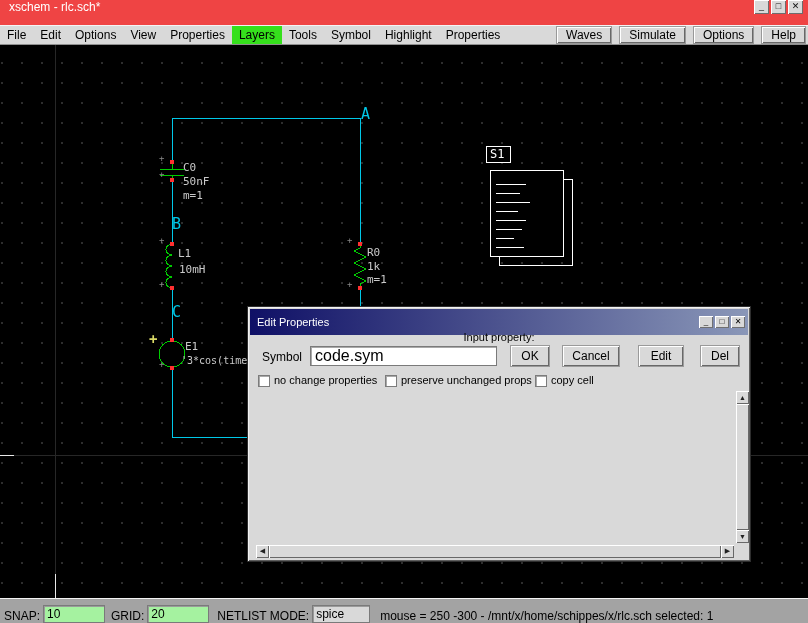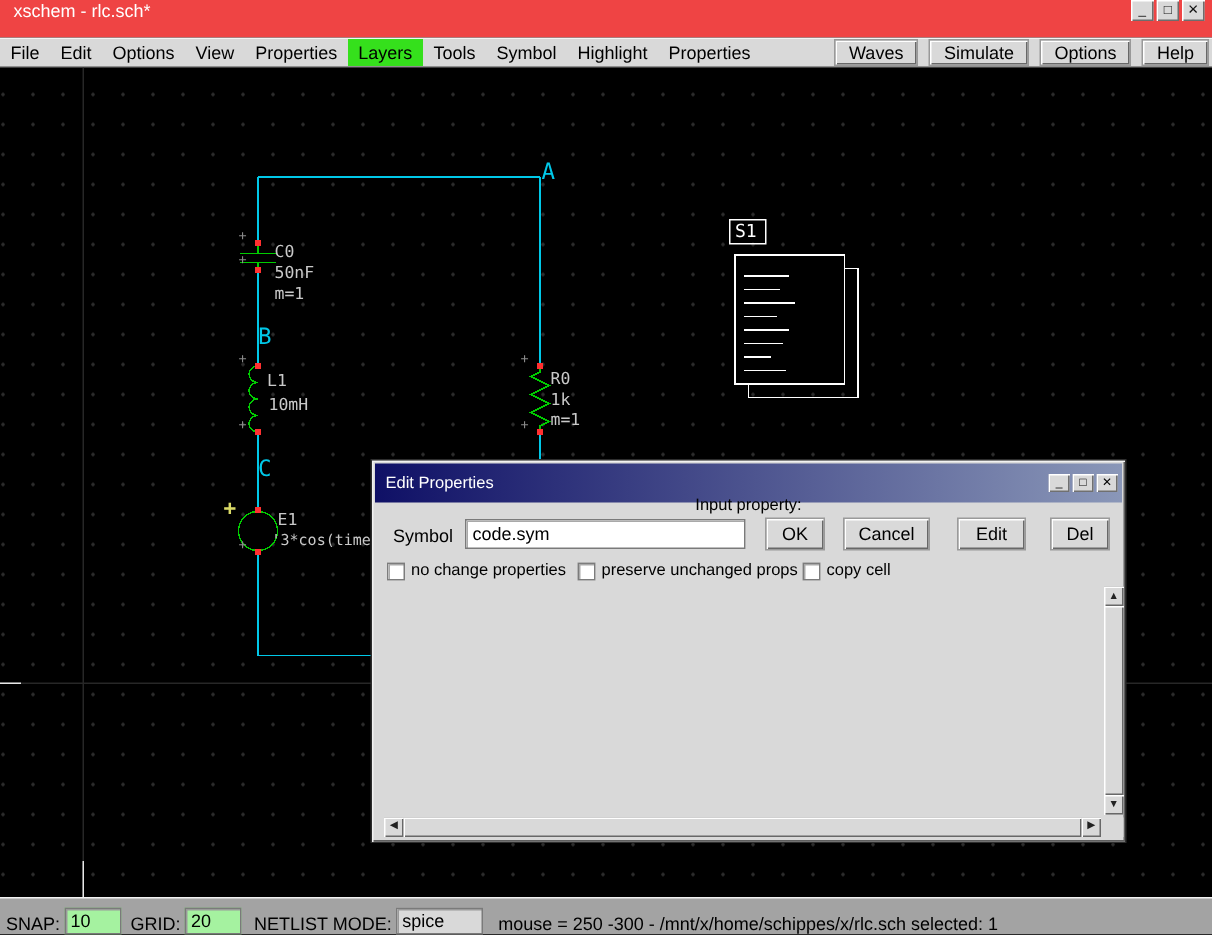--- a/index.html
+++ b/index.html
@@ -56,7 +56,7 @@
   .dlg-subtitle { position:absolute; top:24px; left:0; right:0; text-align:center; font-size:11px; }
   .sym-label { position:absolute; left:14px; top:43px; }
   .sym-input { position:absolute; left:62px; top:39px; width:187px; height:20px; background:#fff; border:1px solid #7a7a7a;
-               box-shadow:inset 1px 1px 0 #a9a9a9; font-size:12px; padding:0 4px; font-family:"Liberation Sans",sans-serif; }
+               box-shadow:inset 1px 1px 0 #a9a9a9; font-size:16px; padding:0 4px; font-family:"Liberation Sans",sans-serif; }
   .dlg-push { position:absolute; top:38px; height:22px; background:#d9d9d9; border:1px solid #9a9a9a;
               box-shadow:inset 1px 1px 0 #ffffff, inset -1px -1px 0 #686868; font-size:12px;
               font-family:"Liberation Sans",sans-serif; }

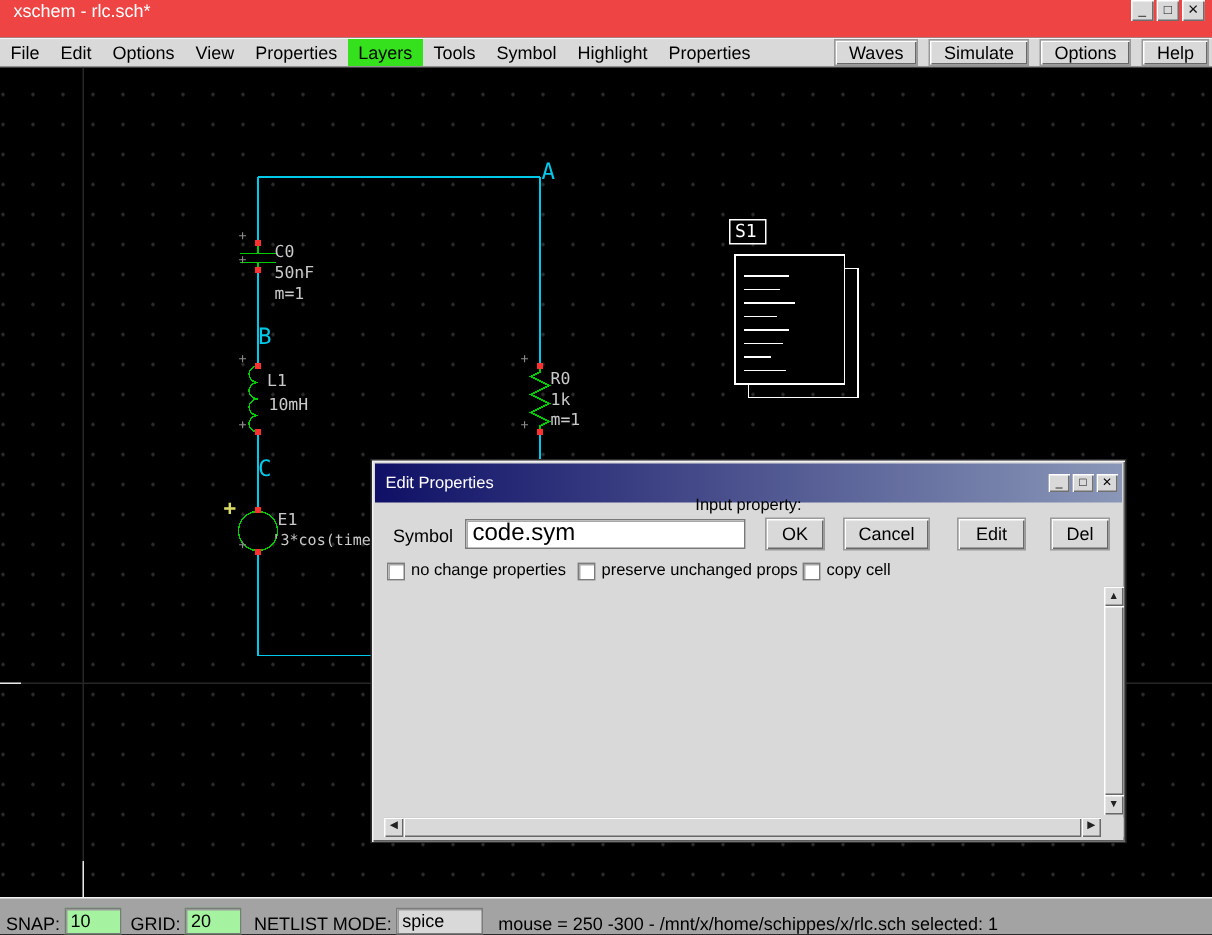--- a/index.html
+++ b/index.html
@@ -92,7 +92,7 @@
   .status-label { margin-right:3px; white-space:nowrap; }
   .status-input { height:18px; border:1px solid #7a7a7a; box-shadow:inset 1px 1px 0 #9a9a9a;
                   font-size:12px; padding:0 3px; font-family:"Liberation Sans",sans-serif; }
-  .status-input.green { background:#a5f2a0; width:38px;margin-top:39px; }
+  .status-input.green { background:#a5f2a0; width:62px;margin-top:39px; }
   .status-input.plain { background:#d9d9d9; width:58px; }
   .gap6 { margin-left:6px; } .gap8 { margin-left:8px; }
   .status-info { margin-left:10px; white-space:nowrap; }

